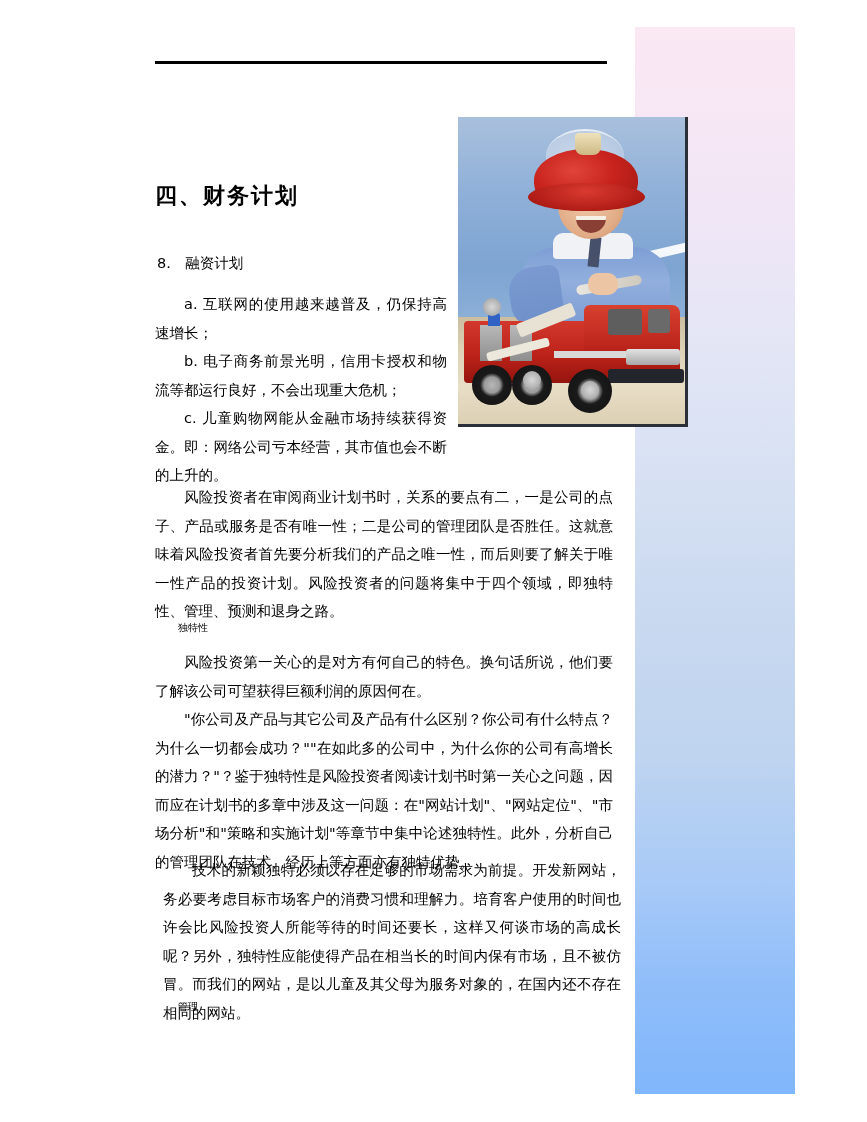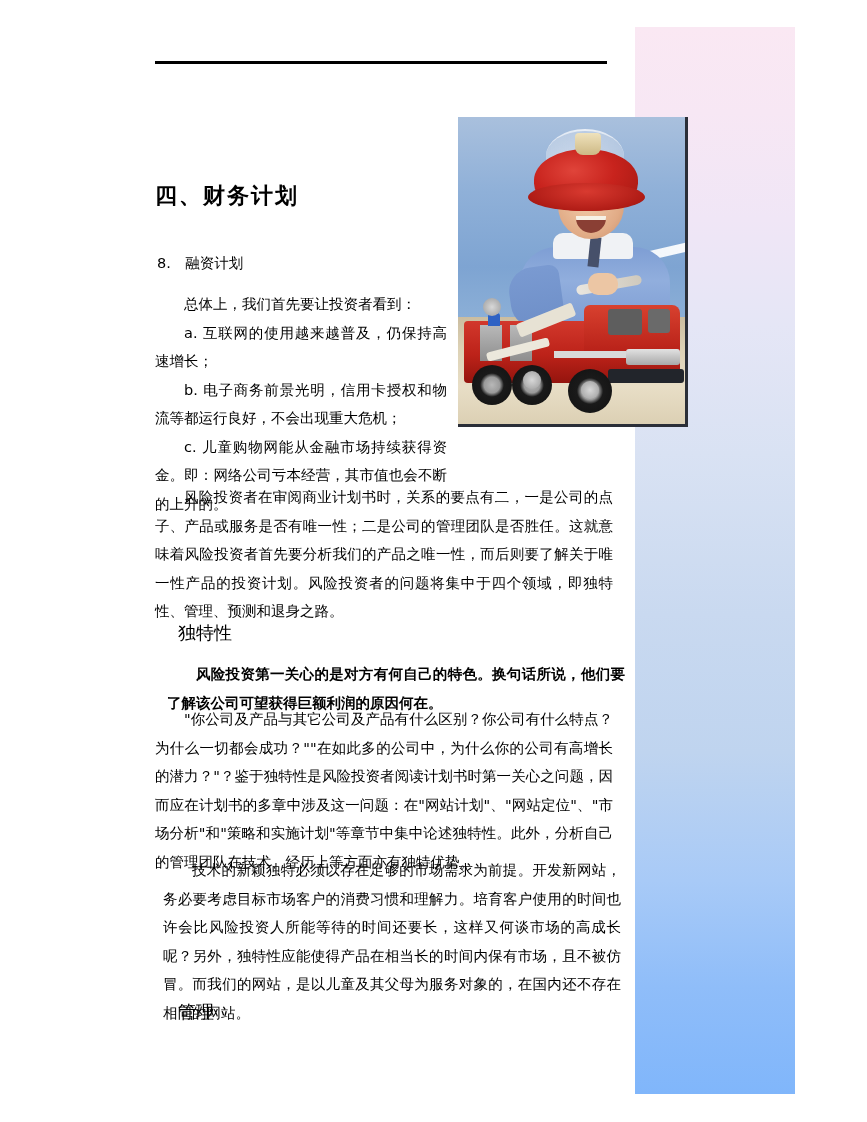--- a/index.html
+++ b/index.html
@@ -356,7 +356,6 @@
     <div class="h2">8.　融资计划</div>
 
     <div class="col-narrow" id="p-intro">
-      <span class="indent">总体上，我们首先要让投资者看到：</span>
       <span class="indent">a. 互联网的使用越来越普及，仍保持高速增长；</span>
       <span class="indent">b. 电子商务前景光明，信用卡授权和物流等都运行良好，不会出现重大危机；</span>
       <span class="indent">c. 儿童购物网能从金融市场持续获得资金。即：网络公司亏本经营，其市值也会不断的上升的。</span>

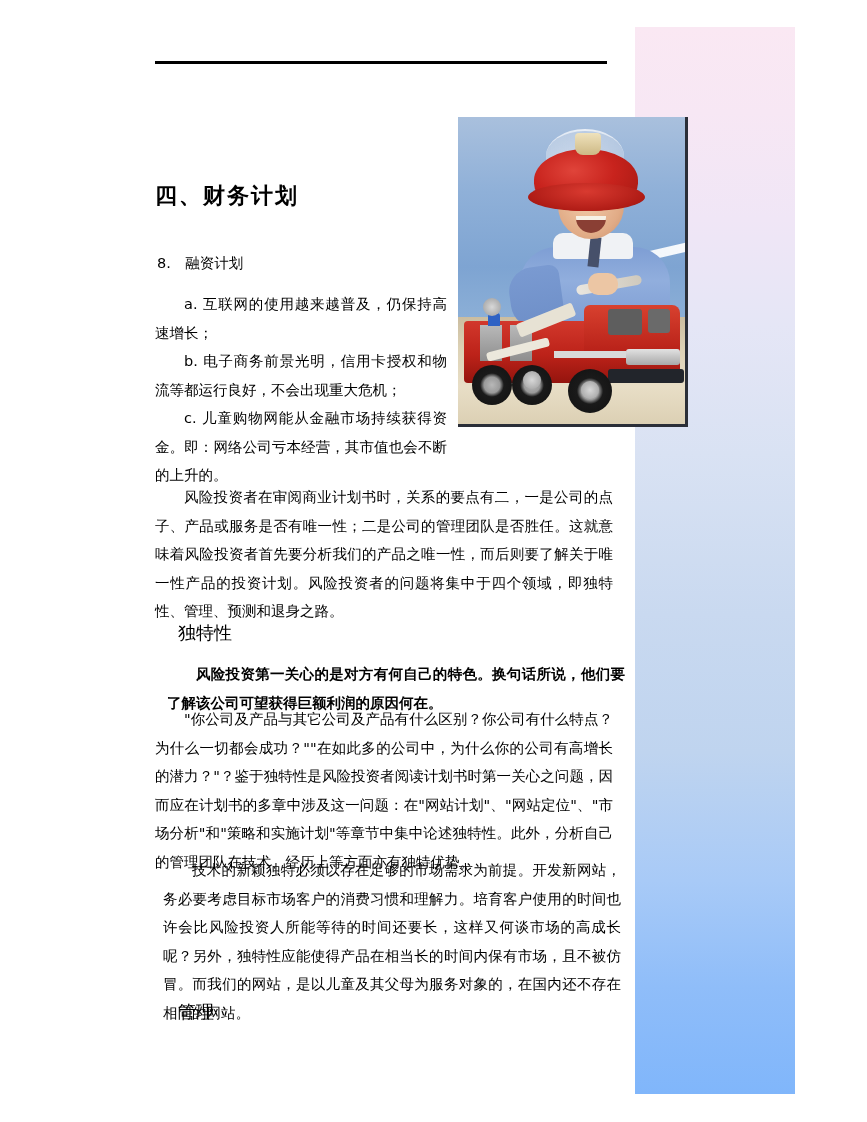--- a/index.html
+++ b/index.html
@@ -256,7 +256,7 @@
   .h3 {
     position: absolute;
     left: 178px;
-    font-size: 18px;
+    font-size: 10px;
     color: #000;
     white-space: nowrap;
   }

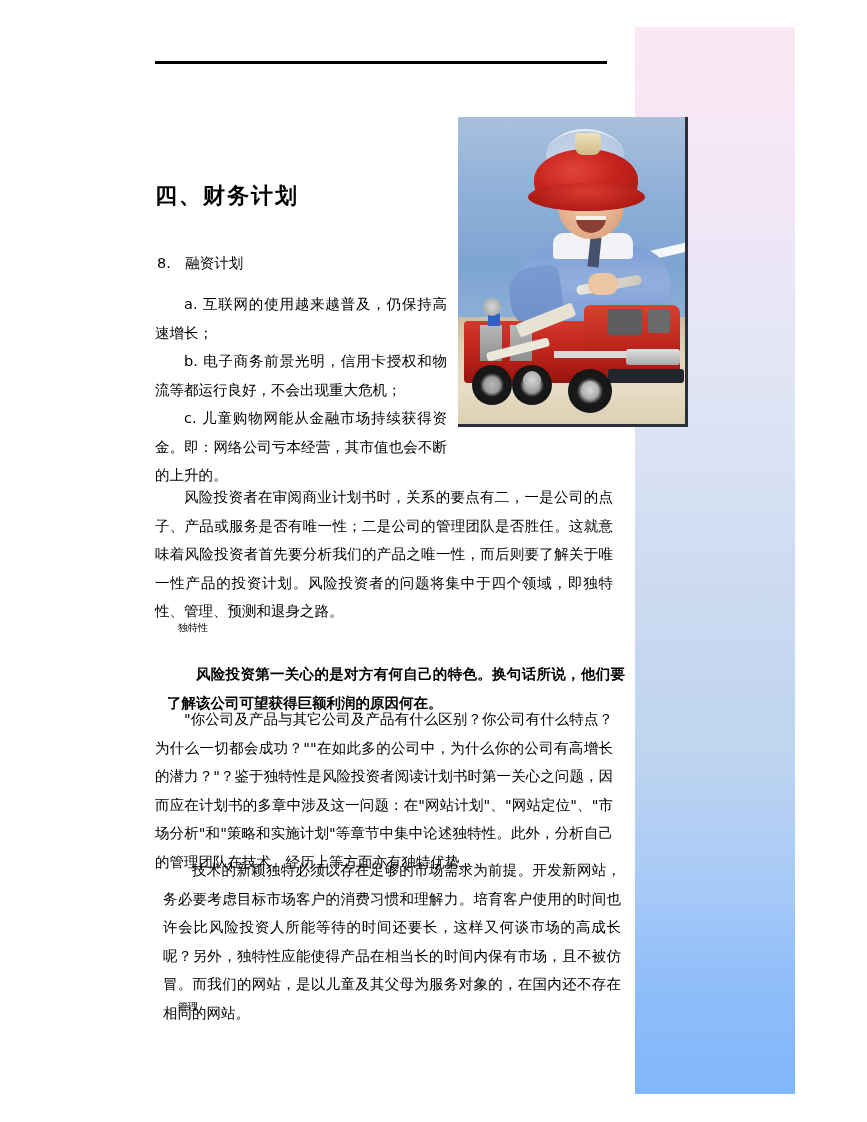--- a/index.html
+++ b/index.html
@@ -365,7 +365,7 @@
 
     <div class="h3" id="sub-uniqueness">独特性</div>
 
-    <p class="col-wide indent" id="p-uniq-1" style="margin:12px;font-weight:bold;">风险投资第一关心的是对方有何自己的特色。换句话所说，他们要了解该公司可望获得巨额利润的原因何在。</p>
+    <p class="col-wide indent" id="p-uniq-1" style="margin:0;">风险投资第一关心的是对方有何自己的特色。换句话所说，他们要了解该公司可望获得巨额利润的原因何在。</p>
 
     <p class="col-wide indent" id="p-uniq-2" style="margin:0;">"你公司及产品与其它公司及产品有什么区别？你公司有什么特点？为什么一切都会成功？""在如此多的公司中，为什么你的公司有高增长的潜力？"？鉴于独特性是风险投资者阅读计划书时第一关心之问题，因而应在计划书的多章中涉及这一问题：在"网站计划"、"网站定位"、"市场分析"和"策略和实施计划"等章节中集中论述独特性。此外，分析自己的管理团队在技术、经历上等方面亦有独特优势。</p>
 

